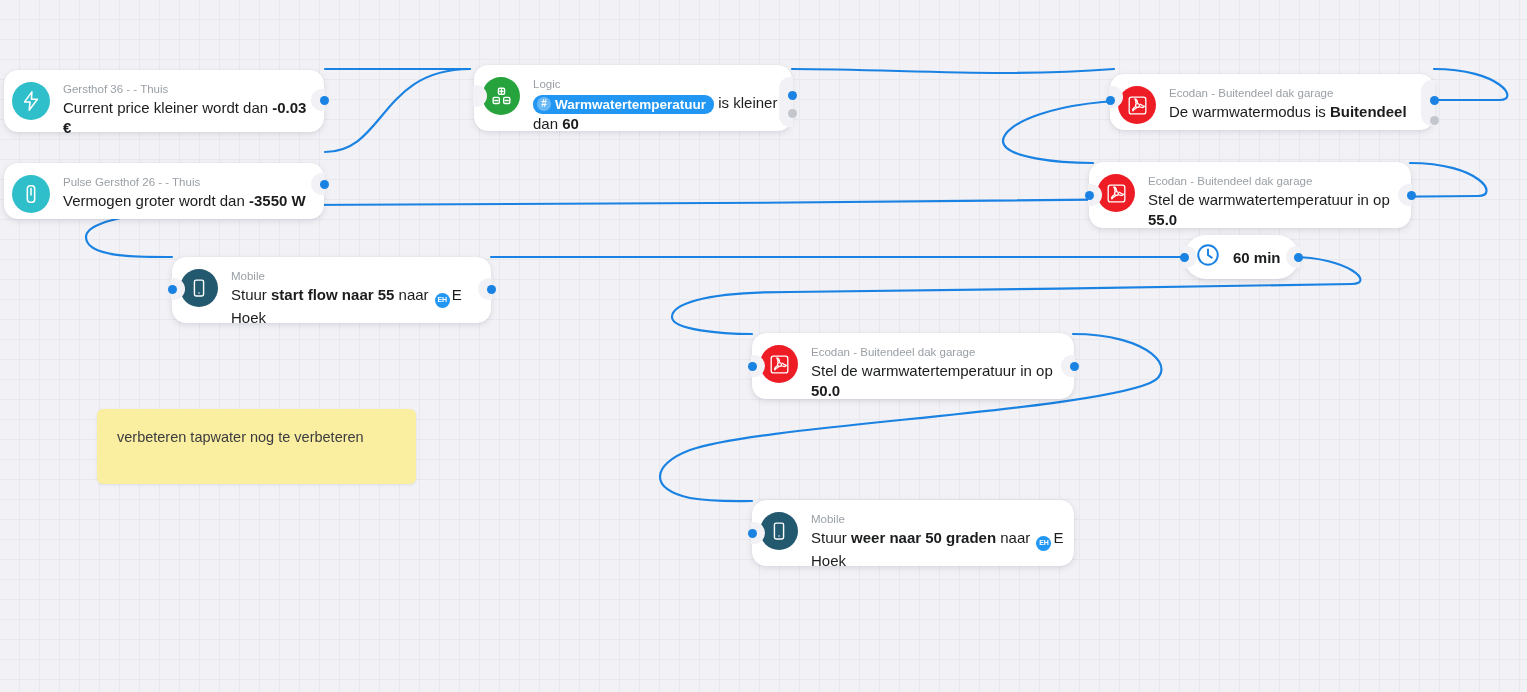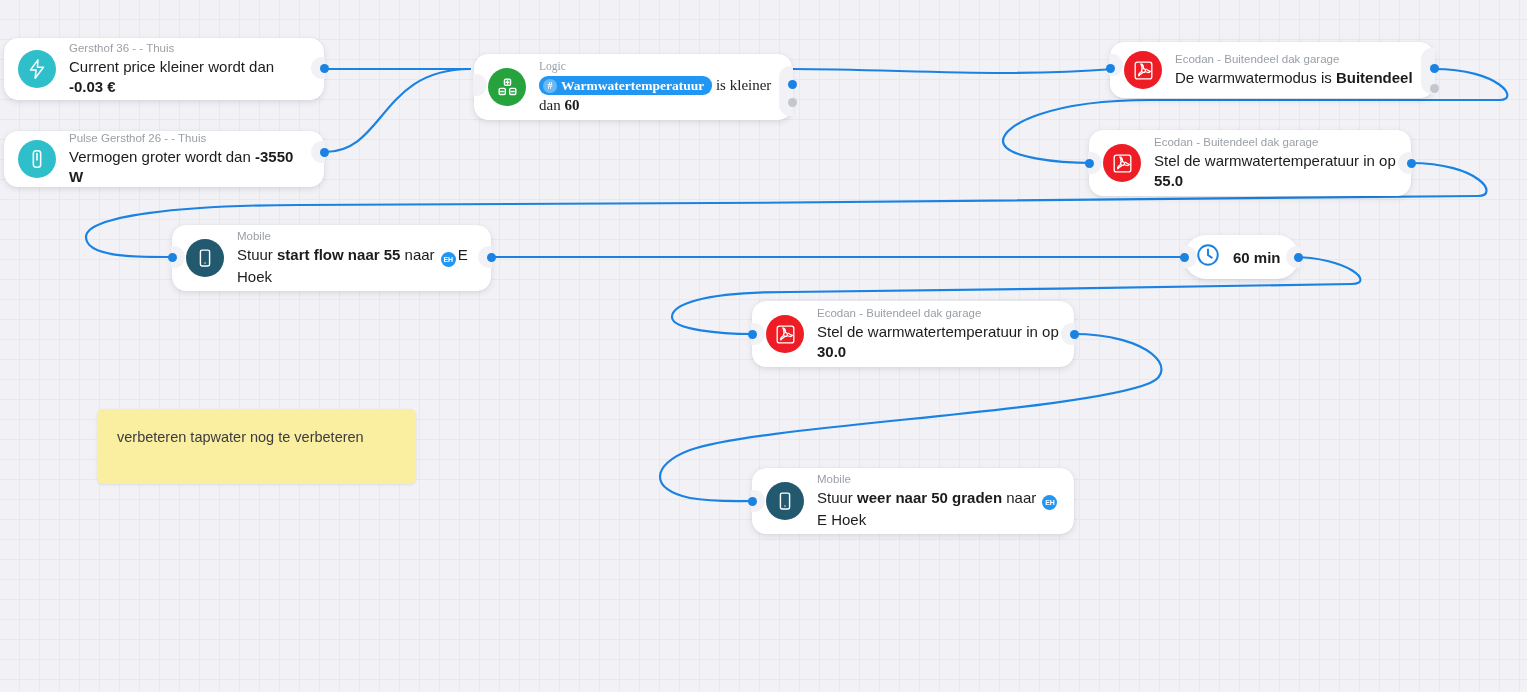--- a/index.html
+++ b/index.html
@@ -49,9 +49,10 @@
     border-radius: 14px;
     box-shadow: 0 2px 6px rgba(30, 35, 60, 0.13), 0 0 1px rgba(30,35,60,0.10);
     display: flex;
-    align-items: center;
-    padding: 12px 14px;
+    align-items: flex-start;
+    padding: 12px 8px;
     gap: 13px;
+    margin-top: 32px;
   }
 
   .node-icon {

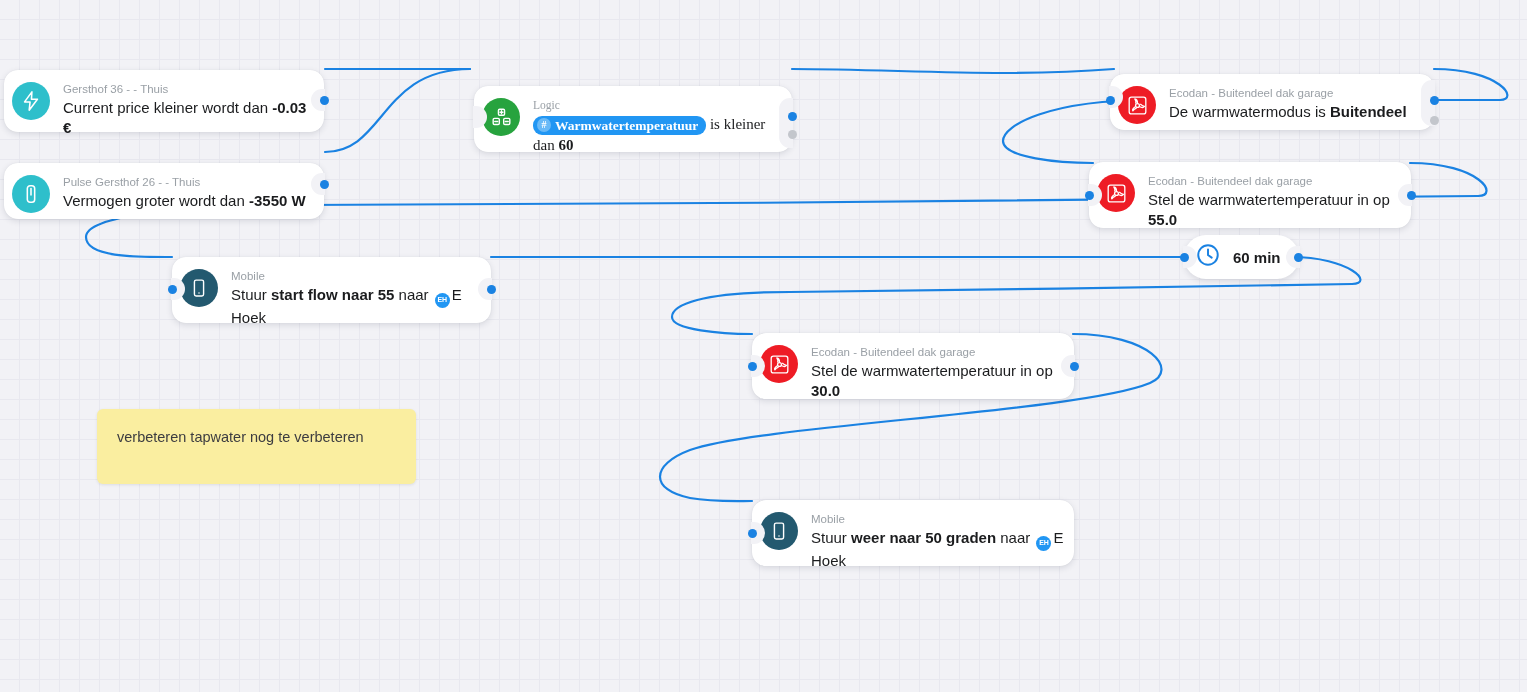--- a/index.html
+++ b/index.html
@@ -242,7 +242,7 @@
     <div class="port out" style="top:17px;"></div>
   </div>
 
-  <div class="node" style="left:474px; top:54px; width:318px; height:66px;font-family:Liberation Serif, serif;">
+  <div class="node" style="left:474px; top:33px; width:318px; height:66px;">
     <div class="notch left" style="top:20px;"></div>
     <div class="notch right" style="top:12px; height:50px;"></div>
     <div class="node-icon icon-green">

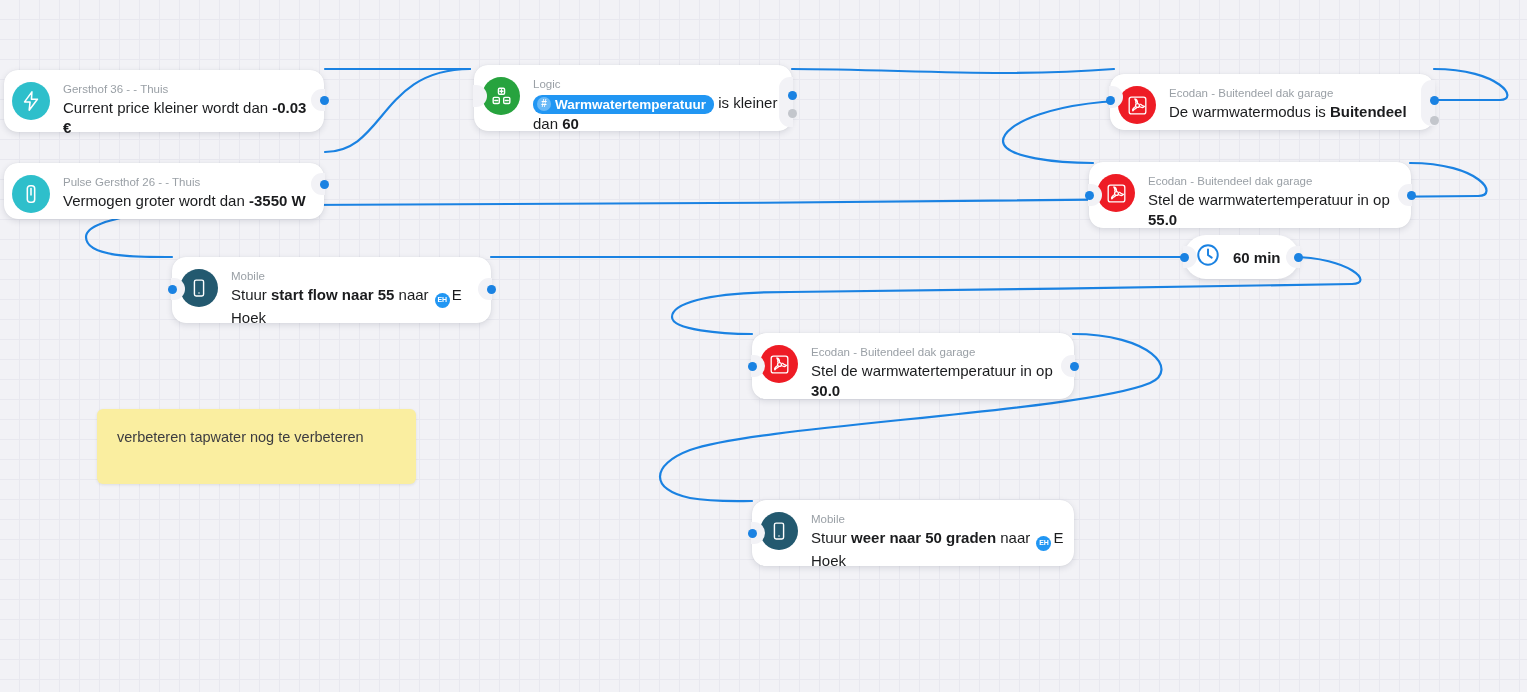--- a/index.html
+++ b/index.html
@@ -344,7 +344,7 @@
     </div>
     <div class="node-body">
       <div class="node-sub">Ecodan - Buitendeel dak garage</div>
-      <div class="node-title"><span>Stel de warmwatertemperatuur in op </span><b>30.0</b></div>
+      <div class="node-title"><span>Stel de warmwatertemperatuur in op </span><b>50.0</b></div>
     </div>
     <div class="port in" style="top:29px;"></div>
     <div class="port out" style="top:29px;"></div>

